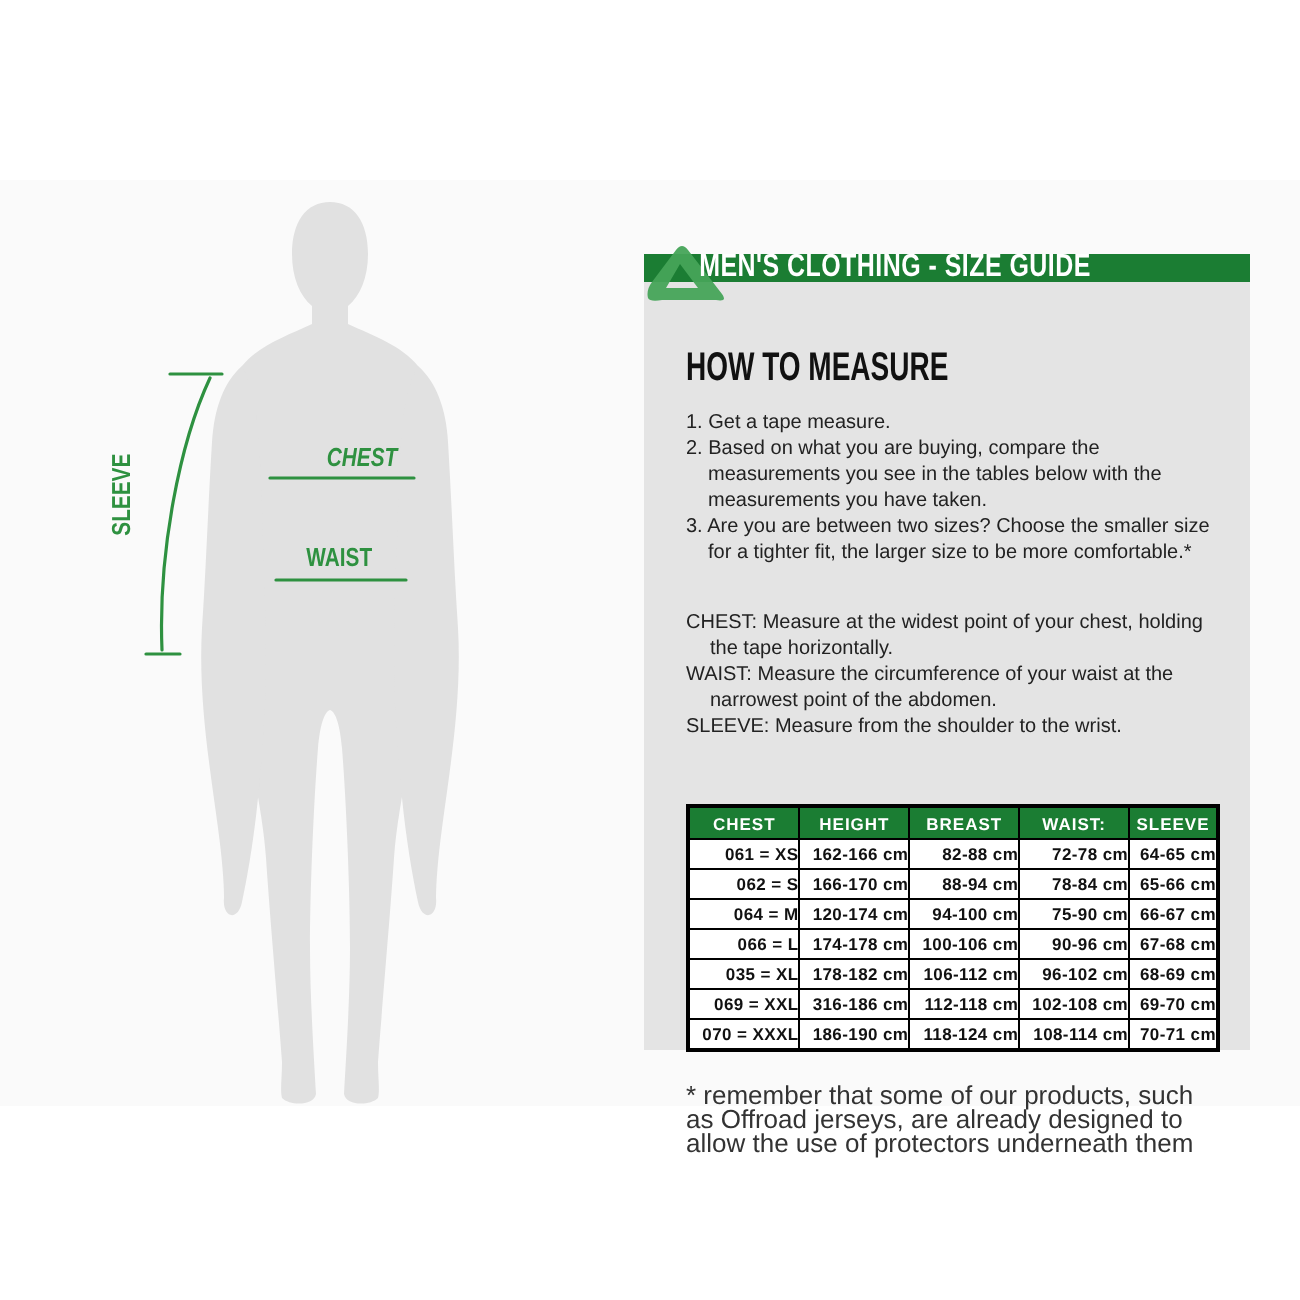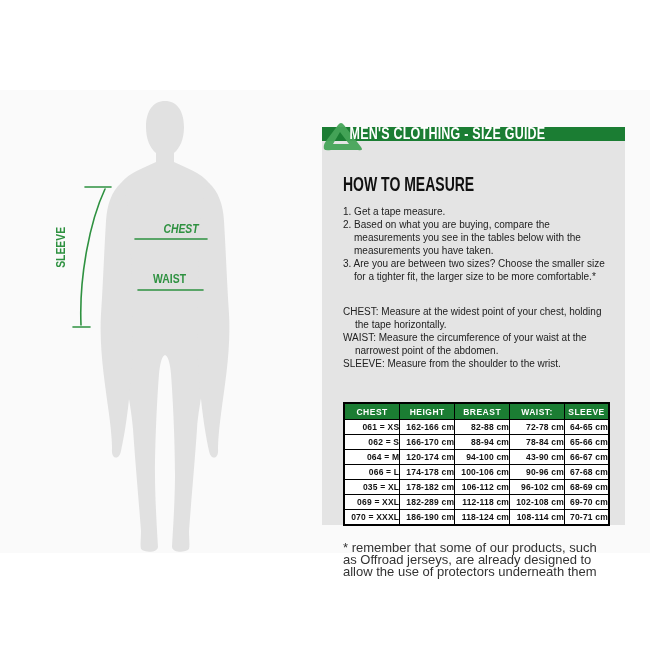--- a/index.html
+++ b/index.html
@@ -160,7 +160,7 @@
               <td>064 = M</td>
               <td>120-174 cm</td>
               <td>94-100 cm</td>
-              <td>43-90 cm</td>
+              <td>75-90 cm</td>
               <td>66-67 cm</td>
             </tr>
             <tr>

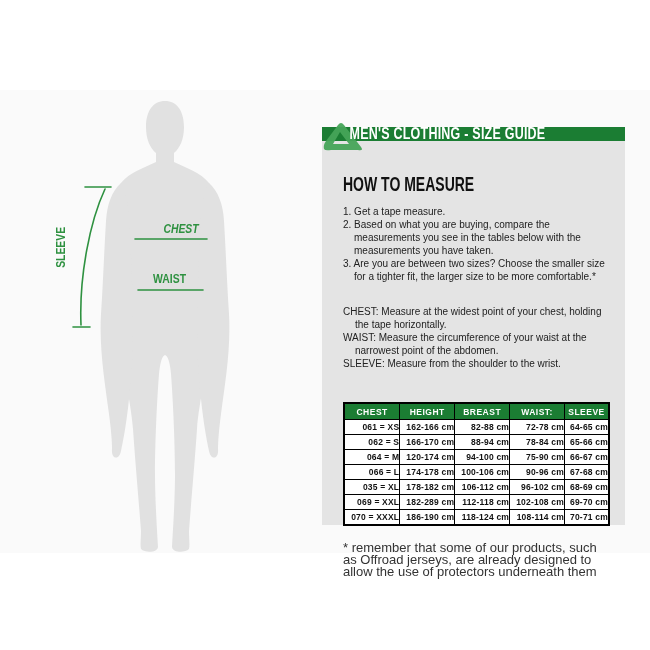--- a/index.html
+++ b/index.html
@@ -179,7 +179,7 @@
             </tr>
             <tr>
               <td>069 = XXL</td>
-              <td>182-289 cm</td>
+              <td>316-186 cm</td>
               <td>112-118 cm</td>
               <td>102-108 cm</td>
               <td>69-70 cm</td>

